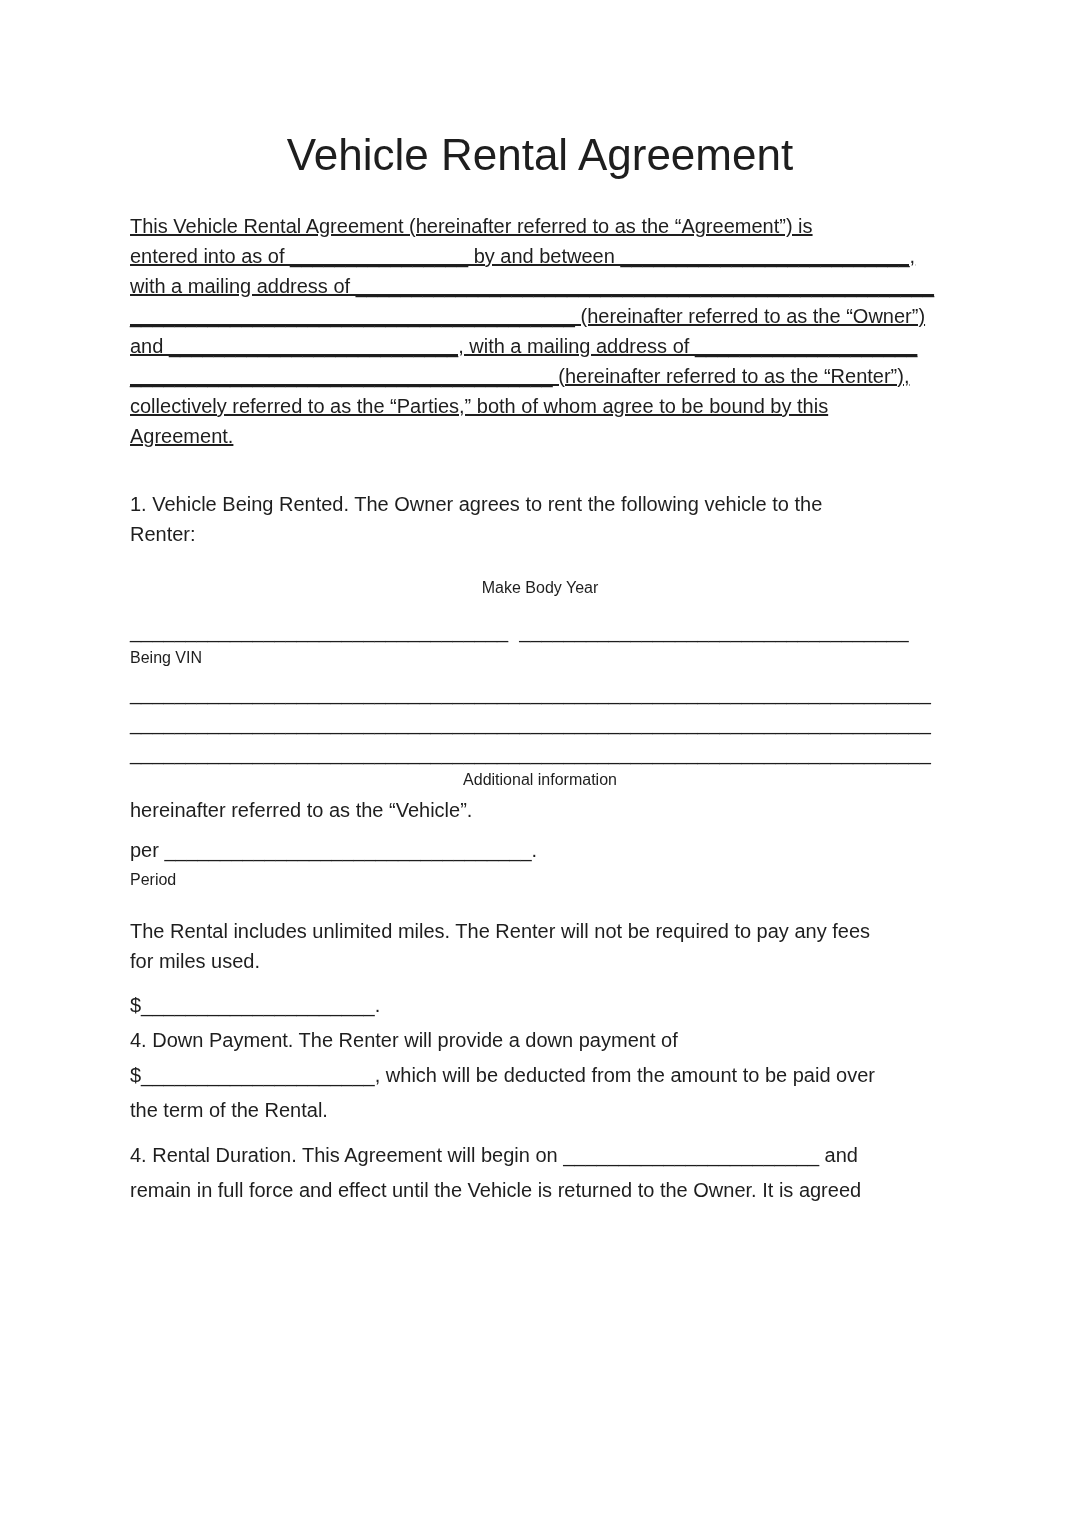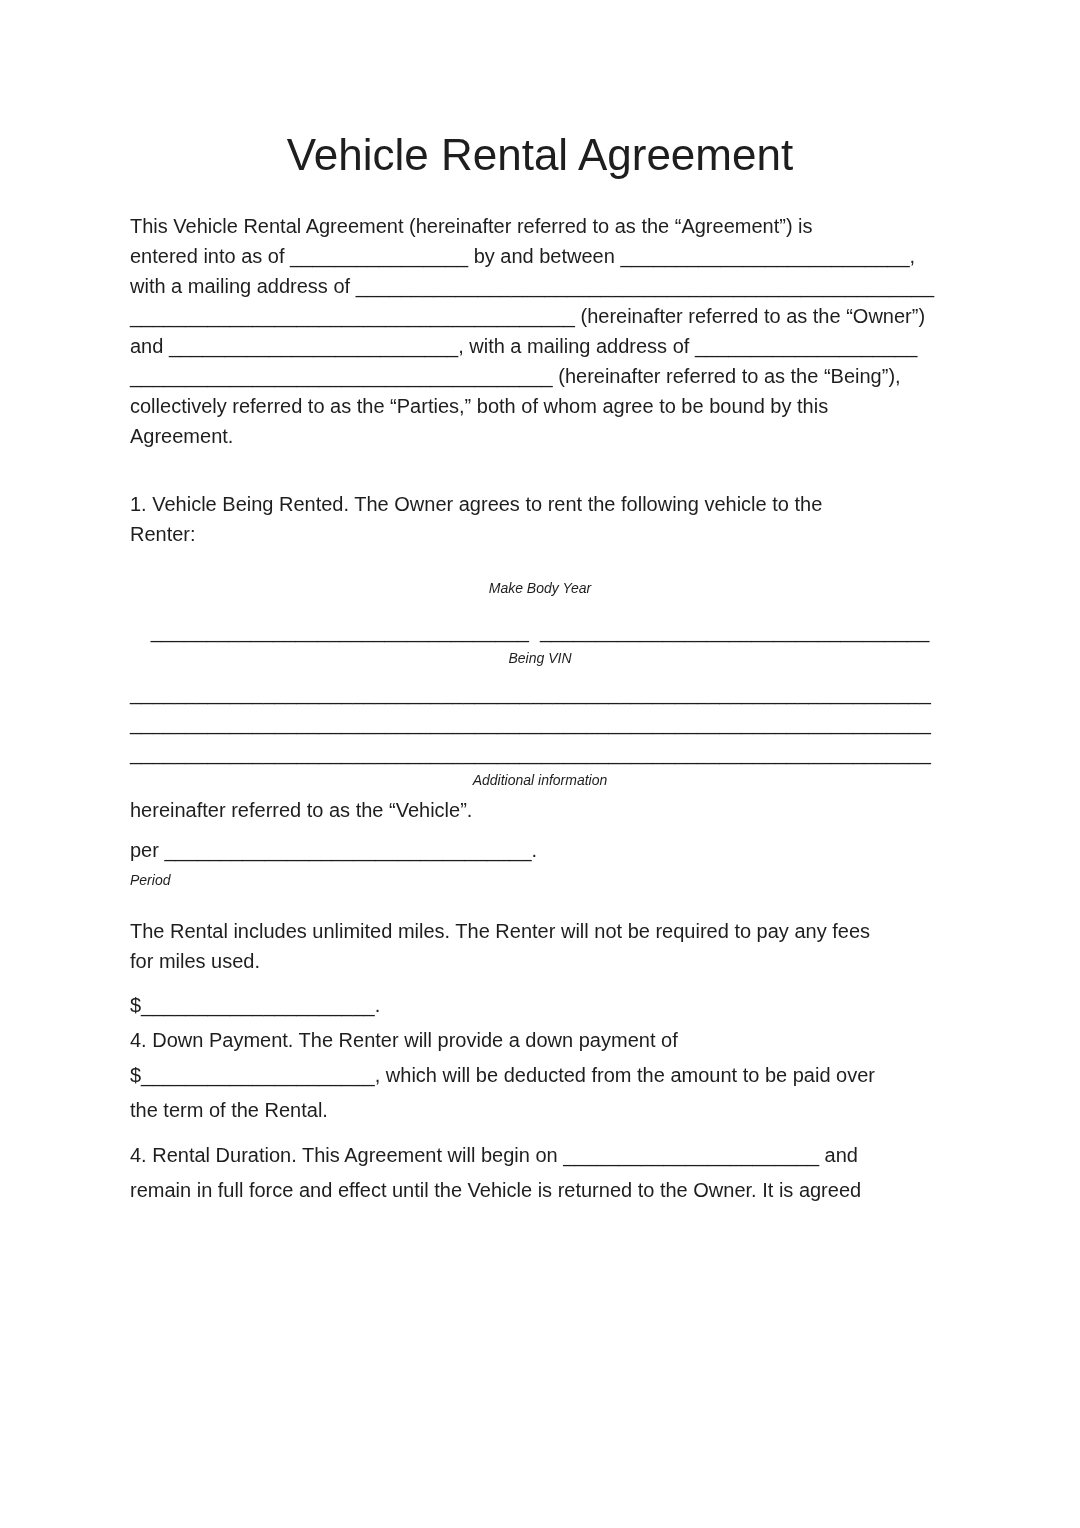--- a/index.html
+++ b/index.html
@@ -43,7 +43,7 @@
   }
   .center { text-align: center; }
 
-  .intro        { margin-top: 30px; }
+  .intro        { margin-top: 30px; text-decoration: underline; }
   .s1-heading   { margin-top: 38px; }
   .mby-row      { margin-top: 27px; }
   .model-row    { margin-top: 16px; text-align: center; }

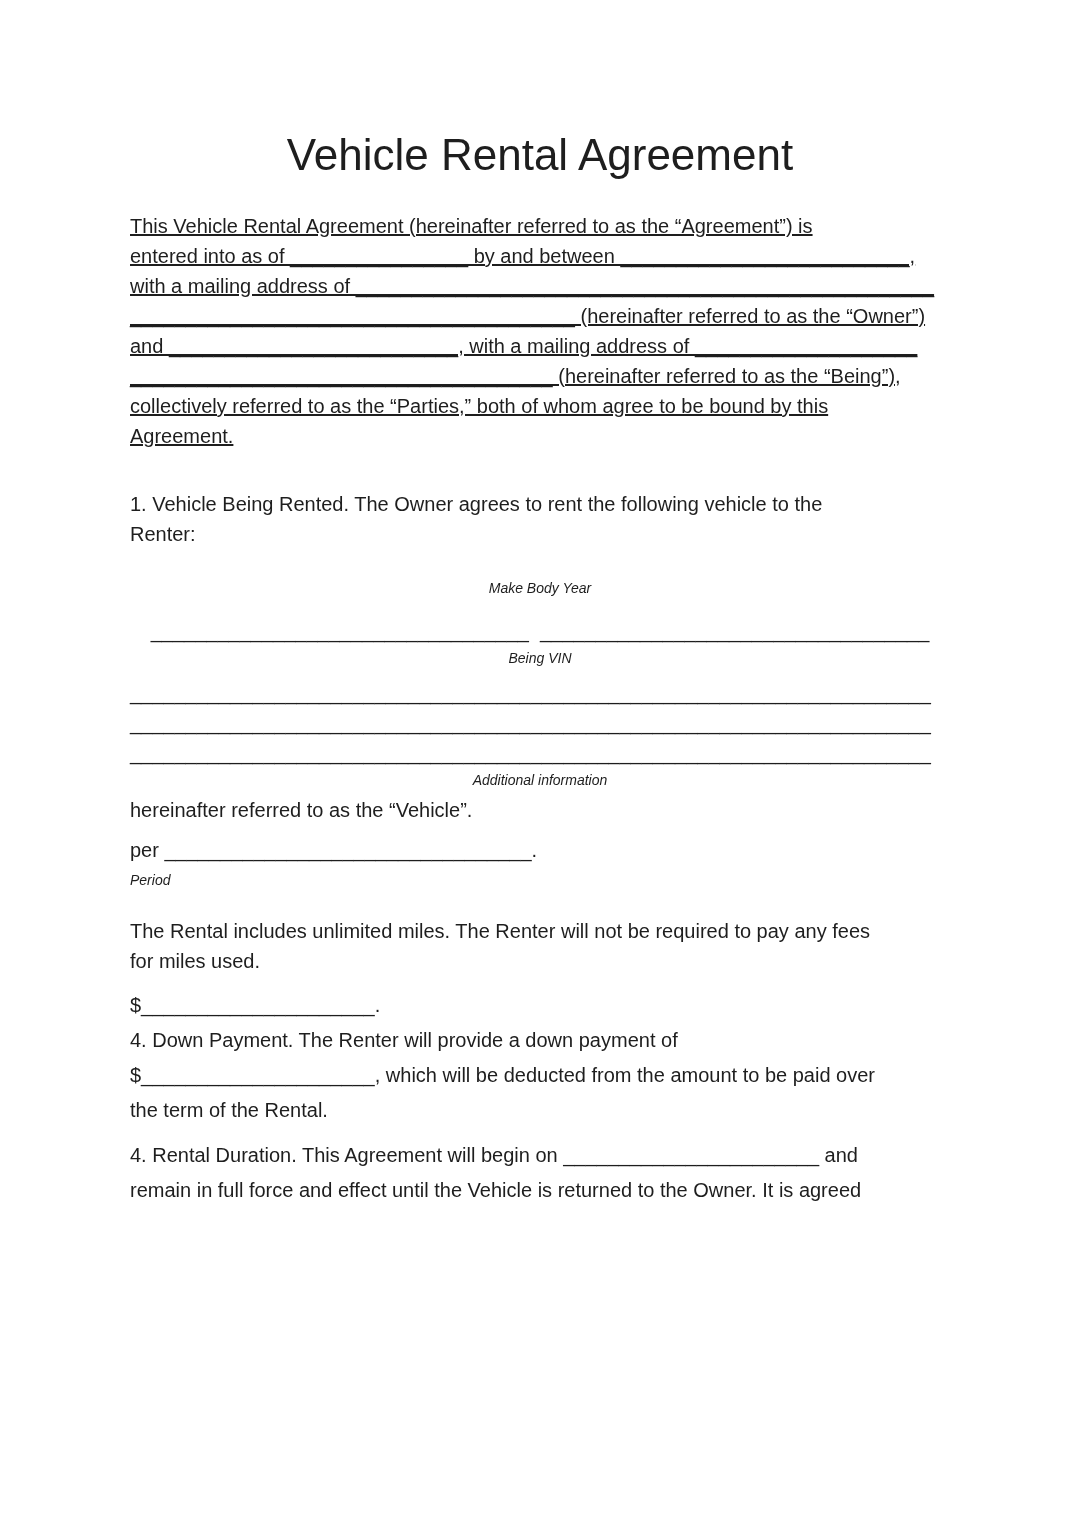--- a/index.html
+++ b/index.html
@@ -68,7 +68,7 @@
     <div class="line">with a mailing address of ____________________________________________________</div>
     <div class="line">________________________________________ (hereinafter referred to as the “Owner”)</div>
     <div class="line">and __________________________, with a mailing address of ____________________</div>
-    <div class="line">______________________________________ (hereinafter referred to as the “Being”),</div>
+    <div class="line">______________________________________ (hereinafter referred to as the “Renter”),</div>
     <div class="line">collectively referred to as the “Parties,” both of whom agree to be bound by this</div>
     <div class="line">Agreement.</div>
   </div>

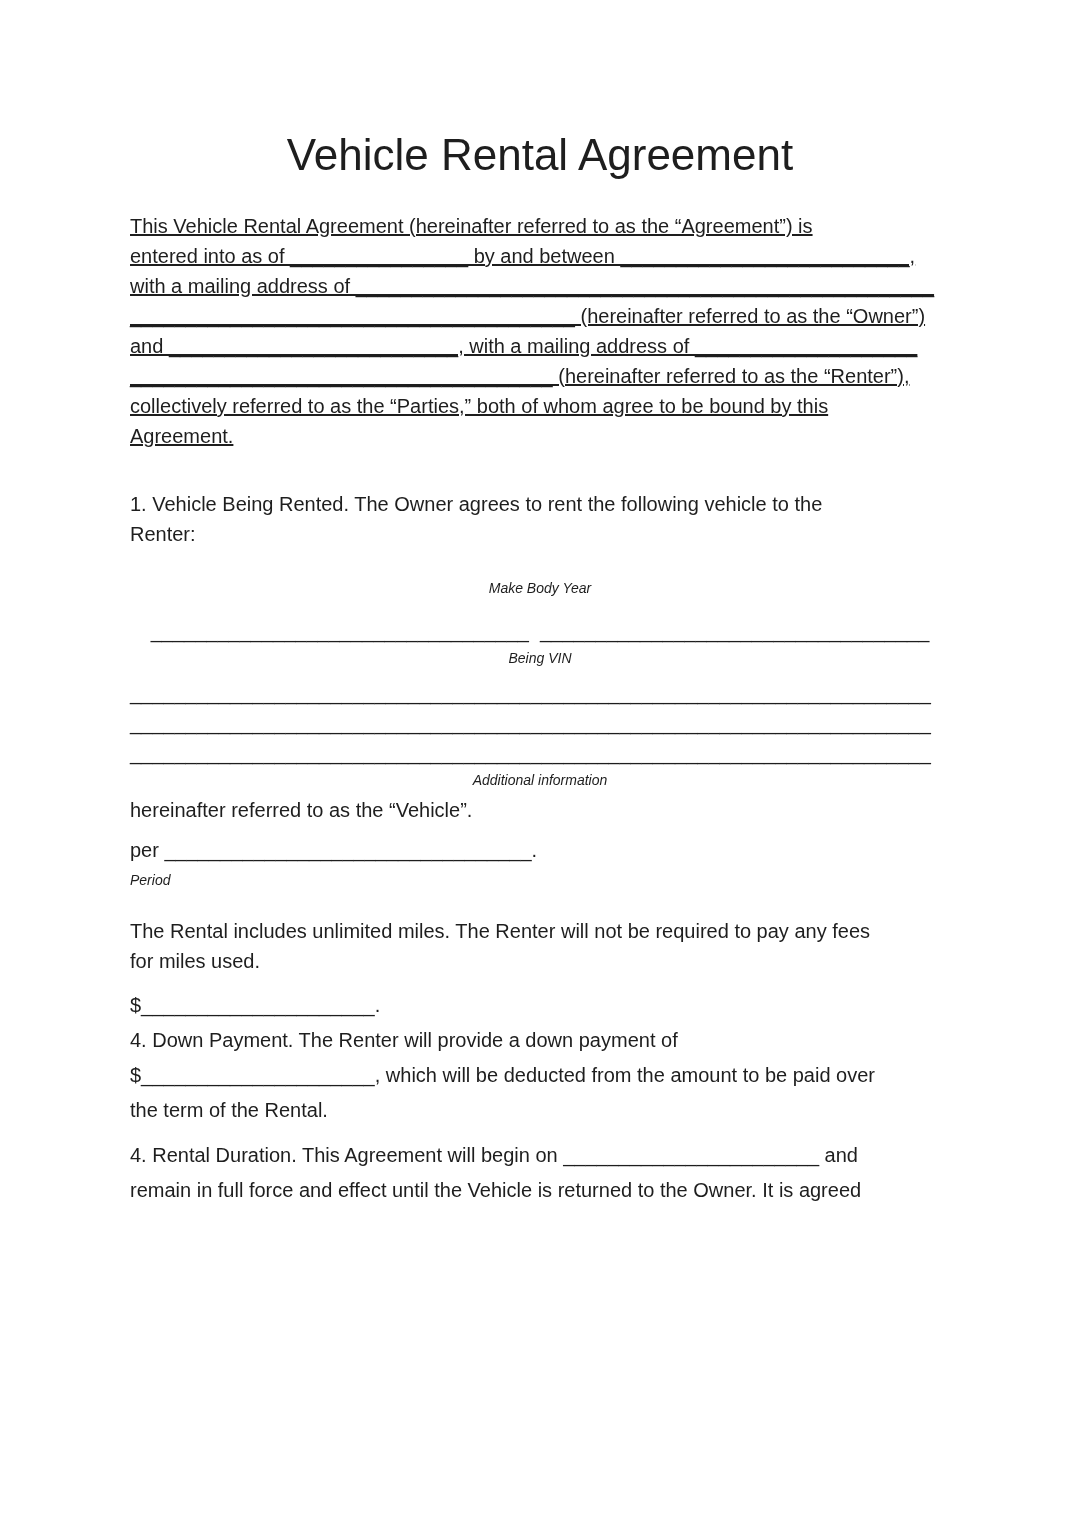--- a/index.html
+++ b/index.html
@@ -36,10 +36,9 @@
     line-height: 35px;
   }
   .small-label {
-    font-size: 14px;
+    font-size: 16px;
     line-height: 24px;
     white-space: pre;
-    font-style: italic;
   }
   .center { text-align: center; }
 

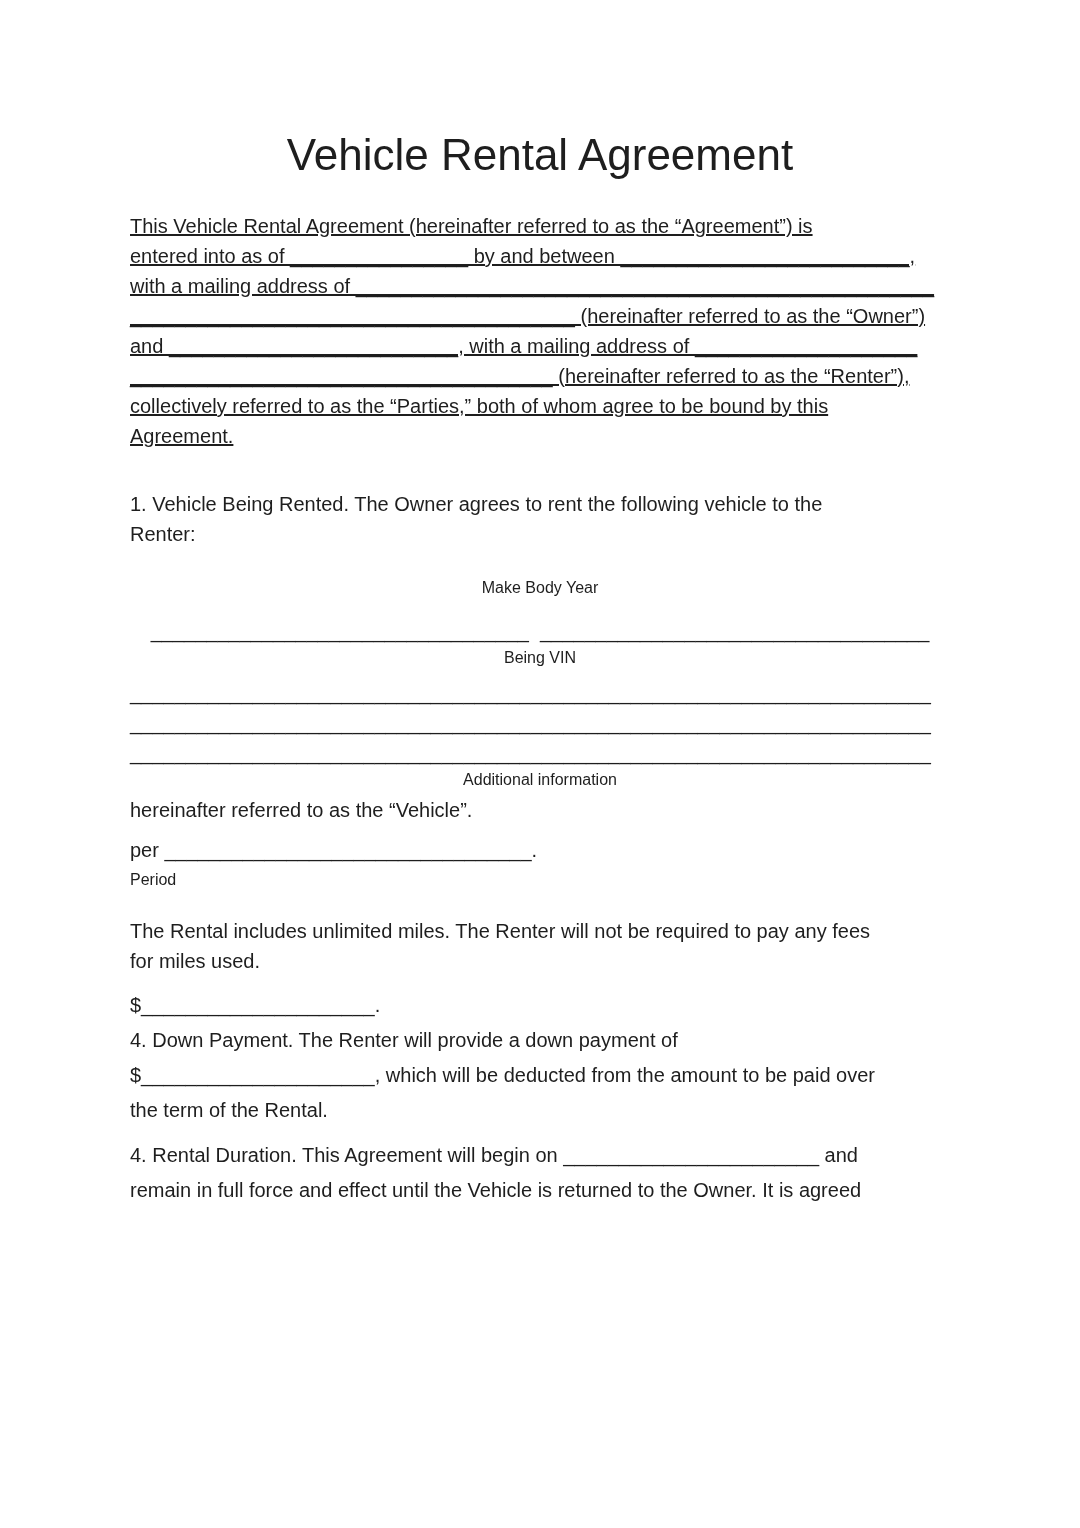--- a/index.html
+++ b/index.html
@@ -45,7 +45,7 @@
   .intro        { margin-top: 30px; text-decoration: underline; }
   .s1-heading   { margin-top: 38px; }
   .mby-row      { margin-top: 27px; }
-  .model-row    { margin-top: 16px; text-align: center; }
+  .model-row    { margin-top: 16px; }
   .additional   { margin-top: 8px; }
   .closing      { margin-top: 3px; }
   .s2           { margin-top: 8px; }

